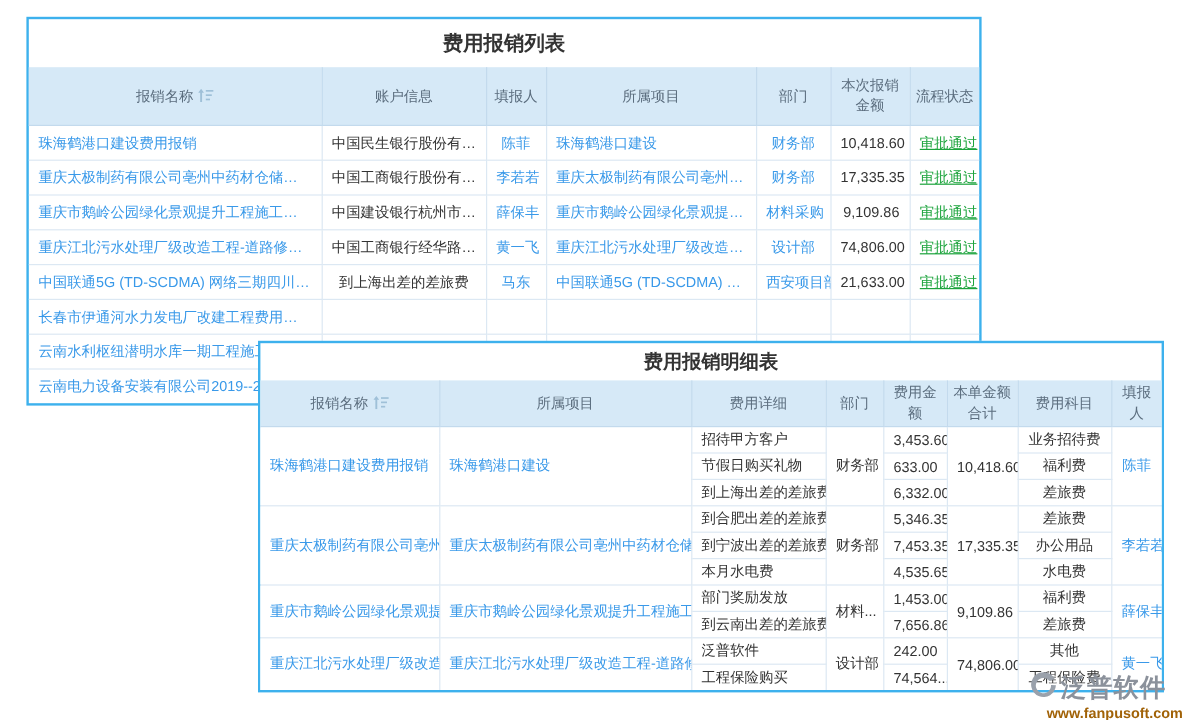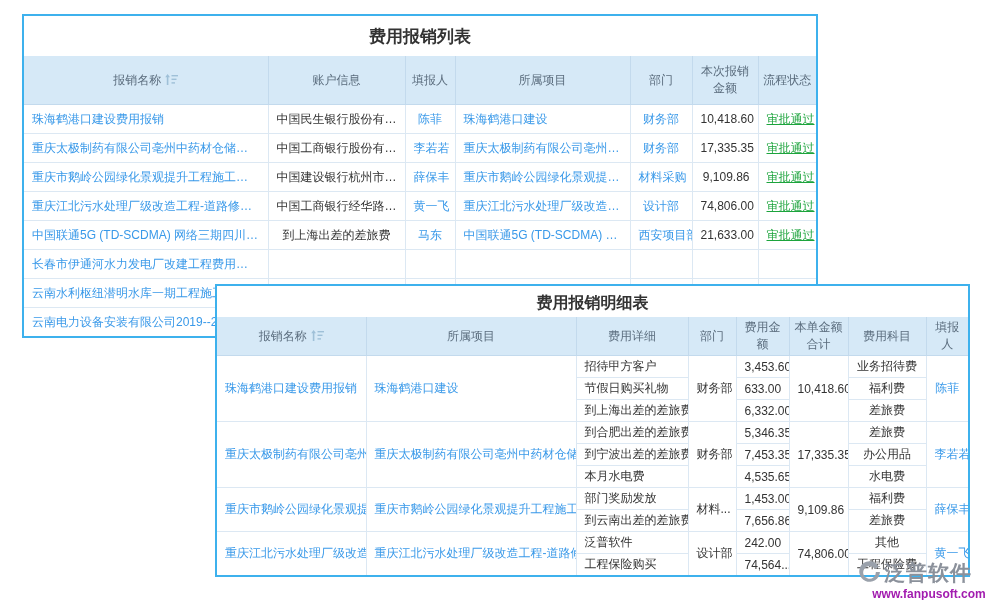--- a/index.html
+++ b/index.html
@@ -32,7 +32,7 @@
   .watermark{position:absolute;left:858px;top:559px;width:142px;z-index:20;color:#8b919b;}
   .wm-row{display:flex;align-items:center;gap:3px;}
   .wm-brand{font-size:21px;font-weight:bold;letter-spacing:1px;color:#8b919b;}
-  .wm-url{font-size:12px;font-weight:bold;color:#a21caf;text-align:center;margin-top:0px;}
+  .wm-url{font-size:12px;font-weight:bold;color:#a16207;text-align:center;margin-top:0px;}
 </style>
 </head>
 <body>

